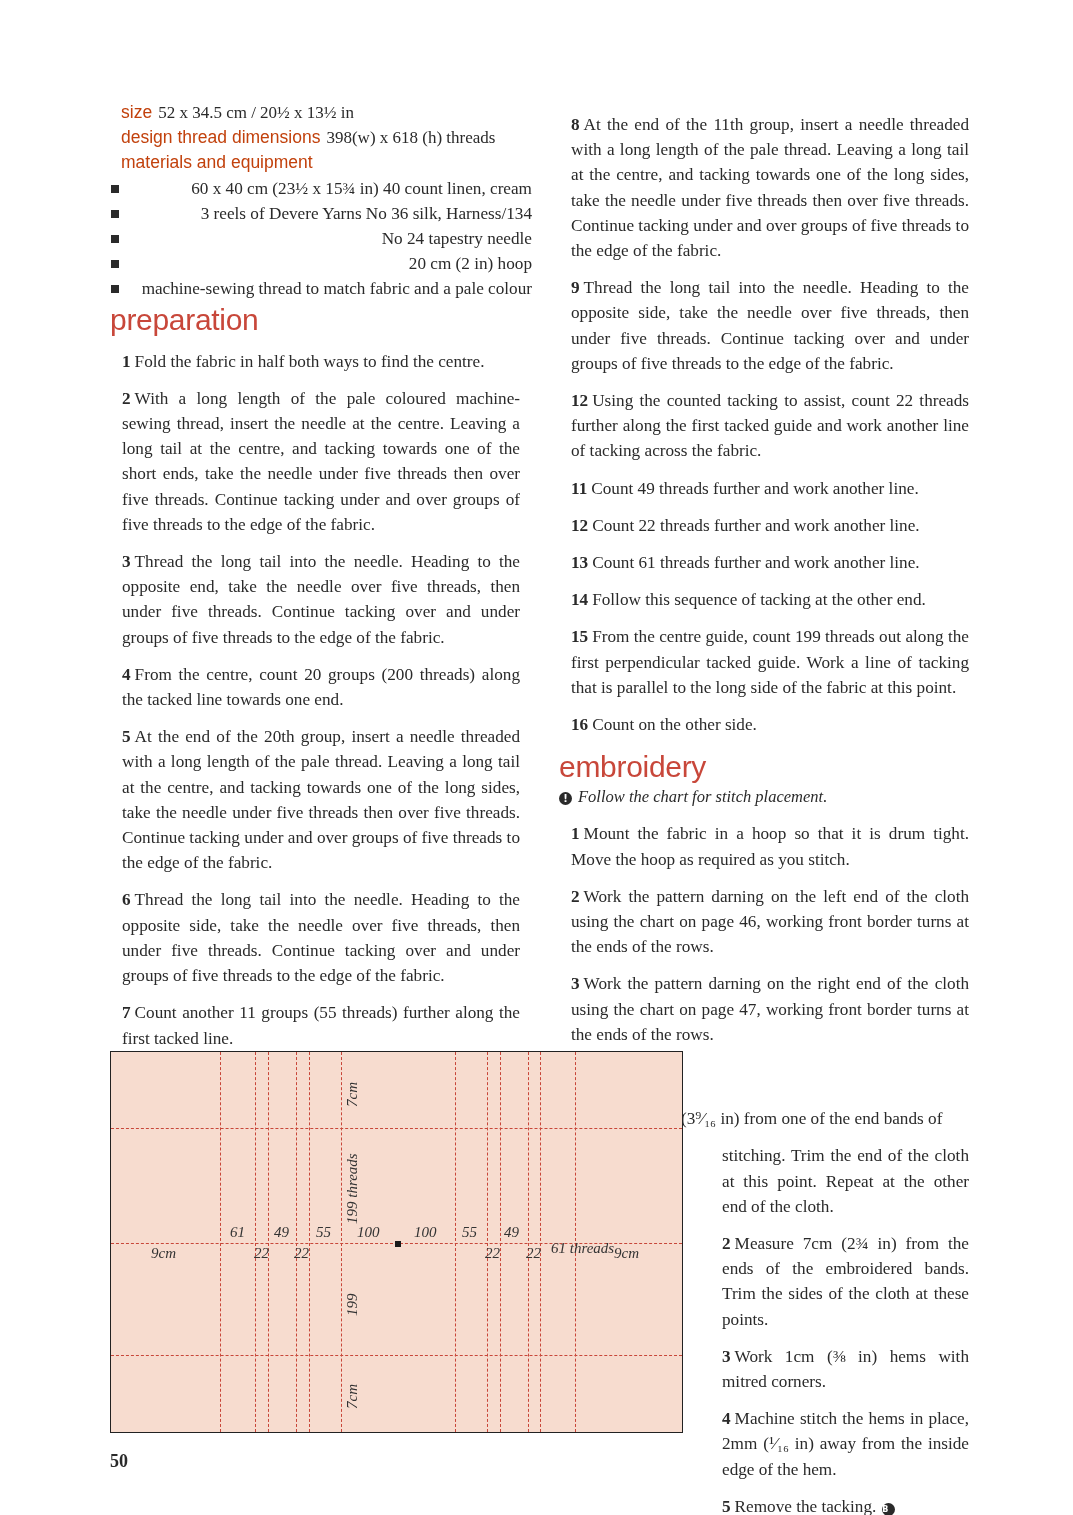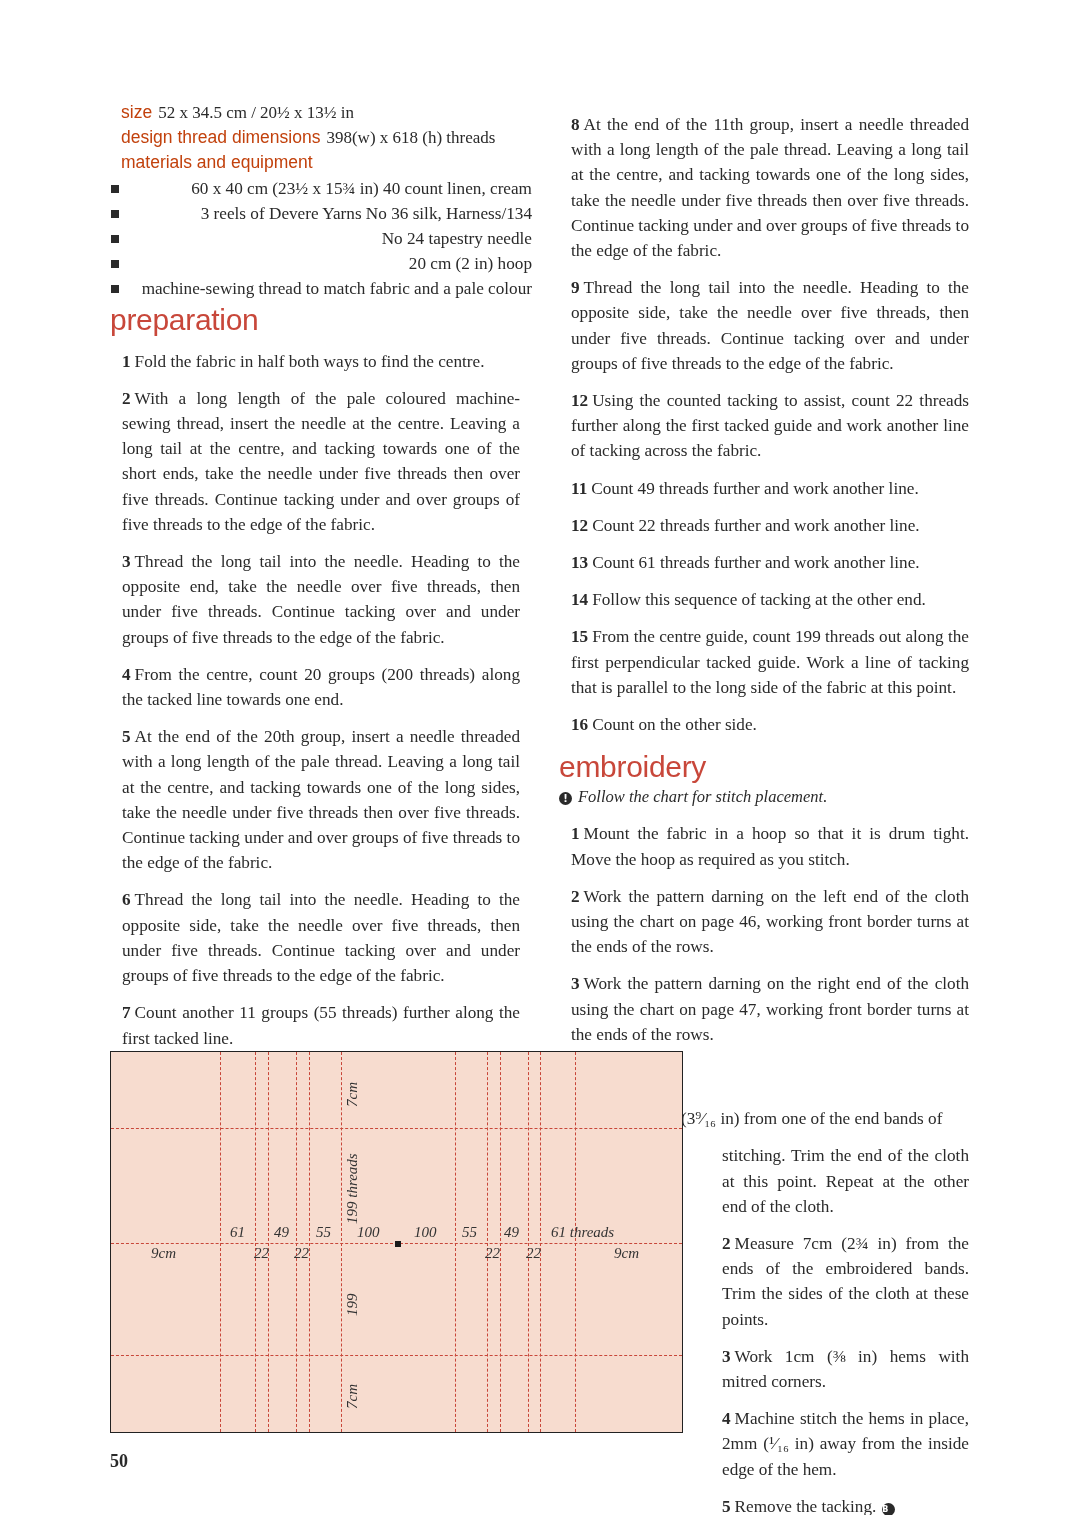--- a/index.html
+++ b/index.html
@@ -129,7 +129,7 @@
   <span class="dlabel" style="left:303px;top:172px;">100</span>
   <span class="dlabel" style="left:351px;top:172px;">55</span>
   <span class="dlabel" style="left:393px;top:172px;">49</span>
-  <span class="dlabel" style="left:440px;top:172px;">61 threads</span>
+  <span class="dlabel" style="left:440px;top:188px;">61 threads</span>
 
   <span class="dlabel" style="left:40px;top:193px;">9cm</span>
   <span class="dlabel" style="left:143px;top:193px;">22</span>

